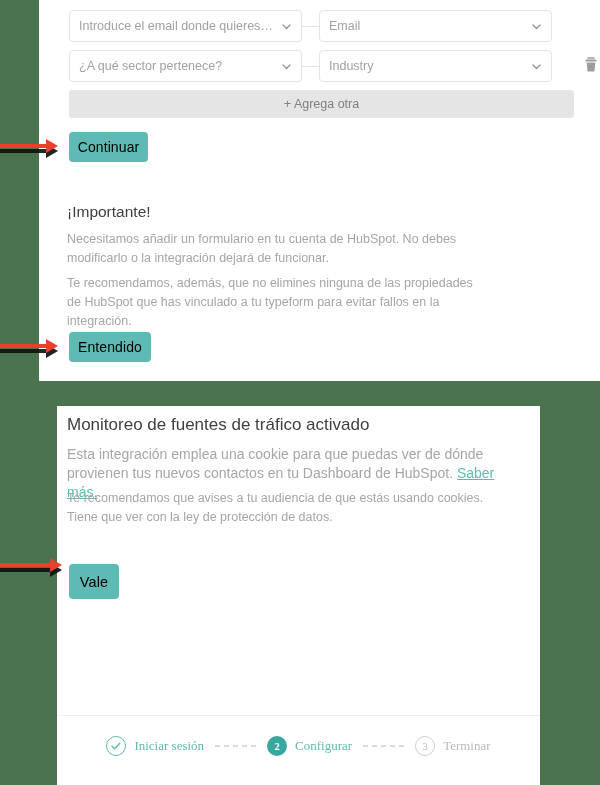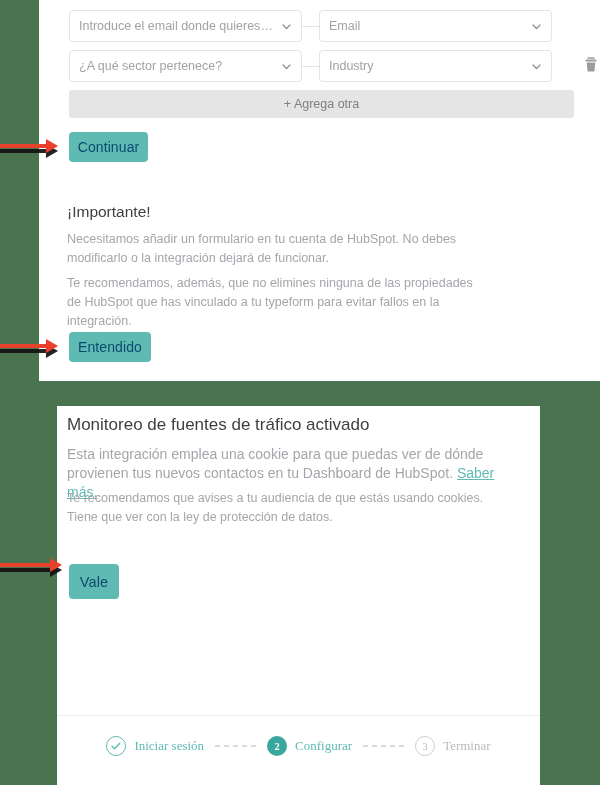--- a/index.html
+++ b/index.html
@@ -64,7 +64,7 @@
   .btn {
     display: inline-flex; align-items: center; justify-content: center;
     background: #5ebab3;
-    color: #0c4a6e;
+    color: #000000;
     border: none; border-radius: 4px;
     font-size: 14px;
     font-family: "Liberation Sans", sans-serif;

